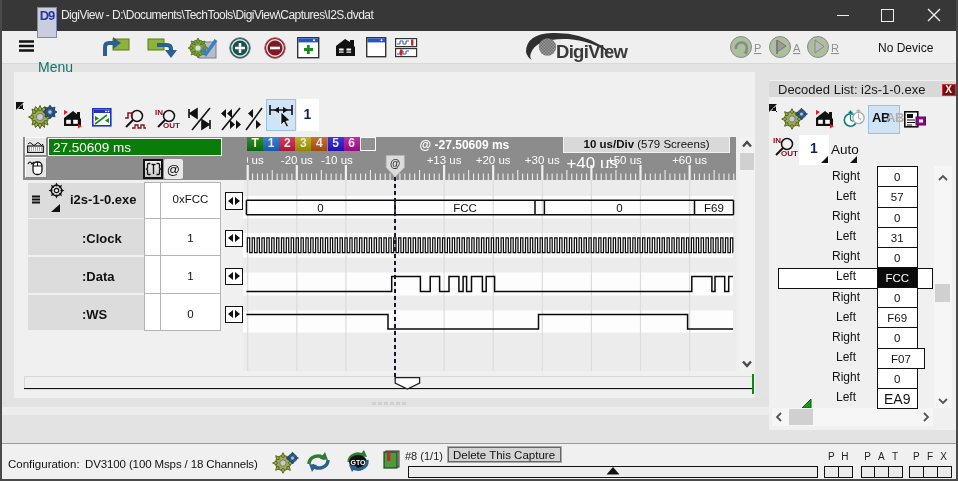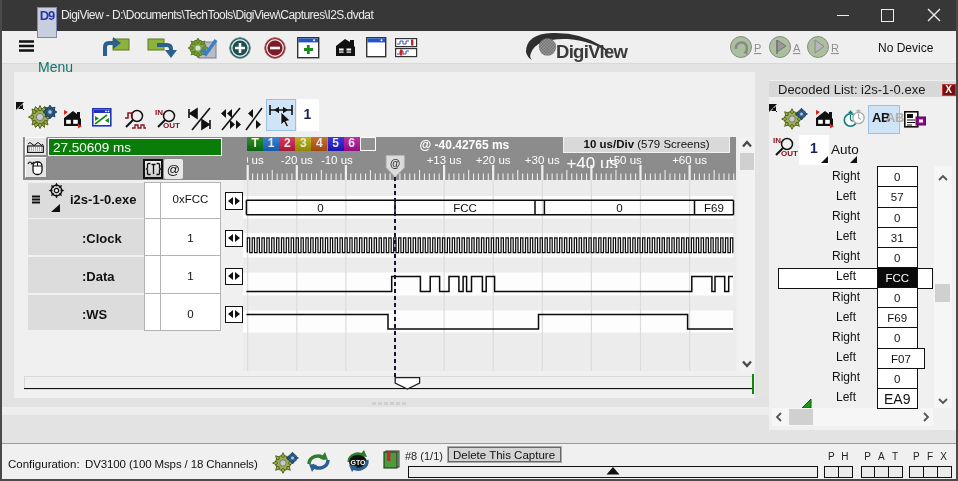--- a/index.html
+++ b/index.html
@@ -222,7 +222,7 @@
 <div class="tx" style="left:327.5000000000001px;top:137.3px;width:16.1px;height:13.6px;background:linear-gradient(#ffffff22,#00000033),#2218d8;color:#e8e8e8;font-size:12px;font-weight:bold;text-align:center;line-height:13.5px;">5</div>
 <div class="tx" style="left:343.60000000000014px;top:137.3px;width:16.1px;height:13.6px;background:linear-gradient(#ffffff22,#00000033),#b80f9c;color:#e8e8e8;font-size:12px;font-weight:bold;text-align:center;line-height:13.5px;">6</div>
 <div class="ab" style="left:359.8px;top:137.3px;width:16.3px;height:13.6px;background:#909090;border:1.6px solid #fff;box-sizing:border-box;"></div>
-<div class="tx" style="left:419.5px;top:137.5px;font-size:12px;font-weight:bold;color:#fff;">@ -40.42765 ms</div>
+<div class="tx" style="left:419.5px;top:137.5px;font-size:12px;font-weight:bold;color:#fff;">@ -27.50609 ms</div>
 <div class="tx" style="left:563px;top:136.2px;width:167px;height:16.4px;background:#d9d9d9;border:1px solid #f2f2f2;box-sizing:border-box;font-size:11.5px;color:#111;text-align:center;line-height:15px;"><b>10 us/Div</b> (579 Screens)</div>
 <svg style="left:247px;top:147px" width="489" height="33">
     <rect x="-0.40" y="18" width="2.2" height="15" fill="#f0f0f0"></rect>

